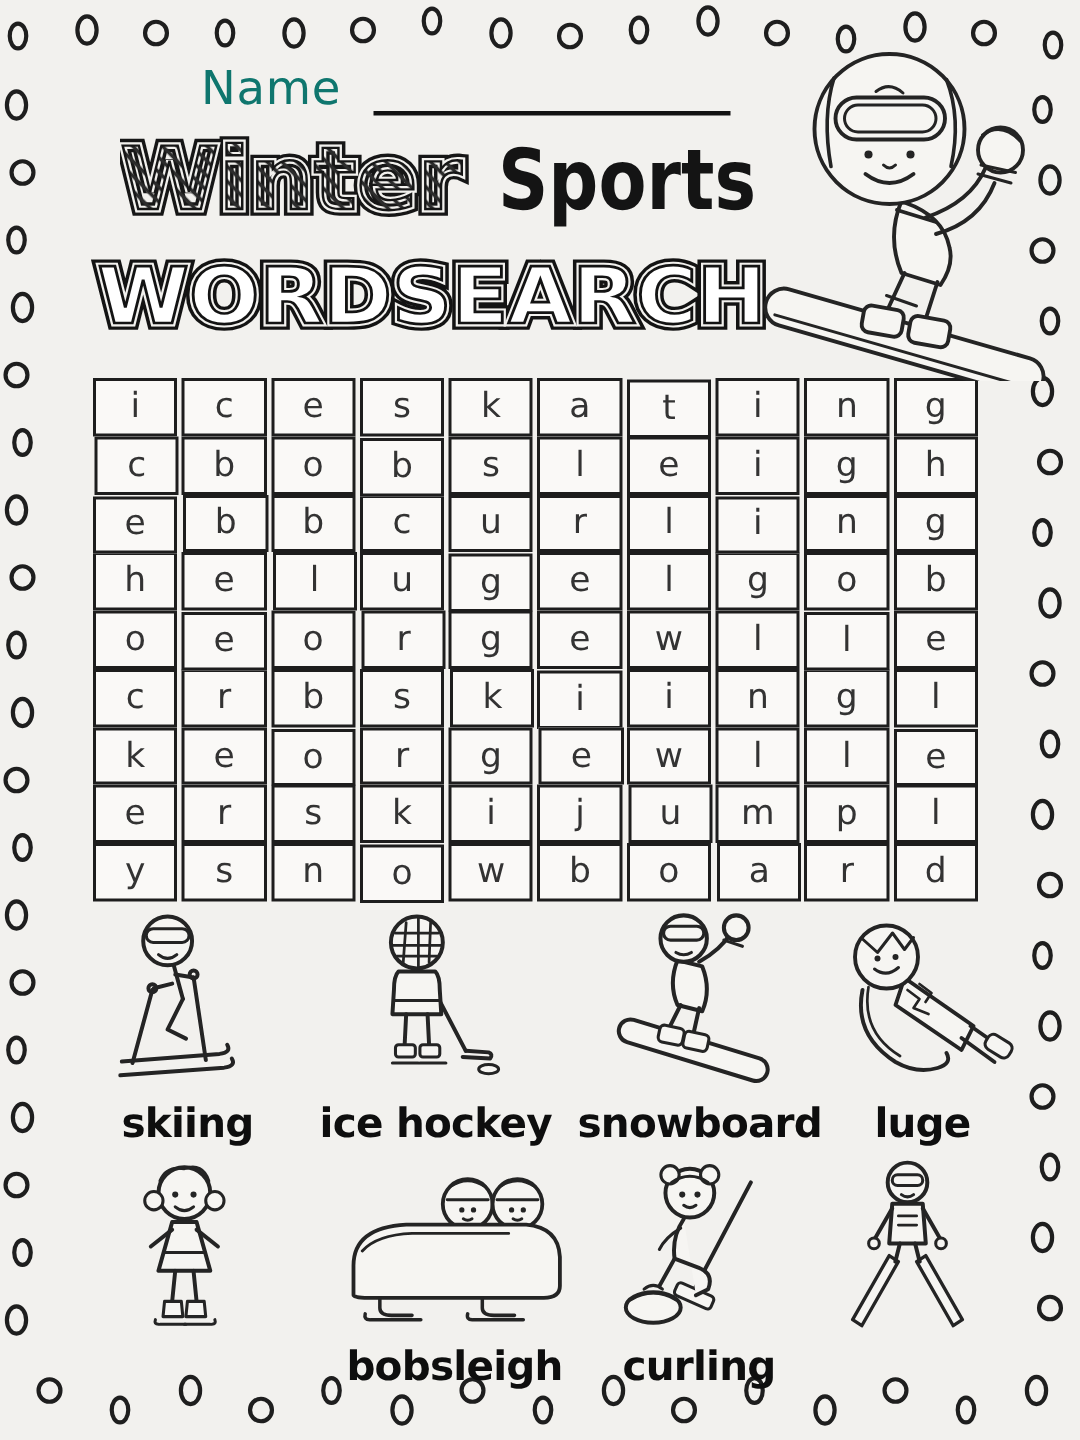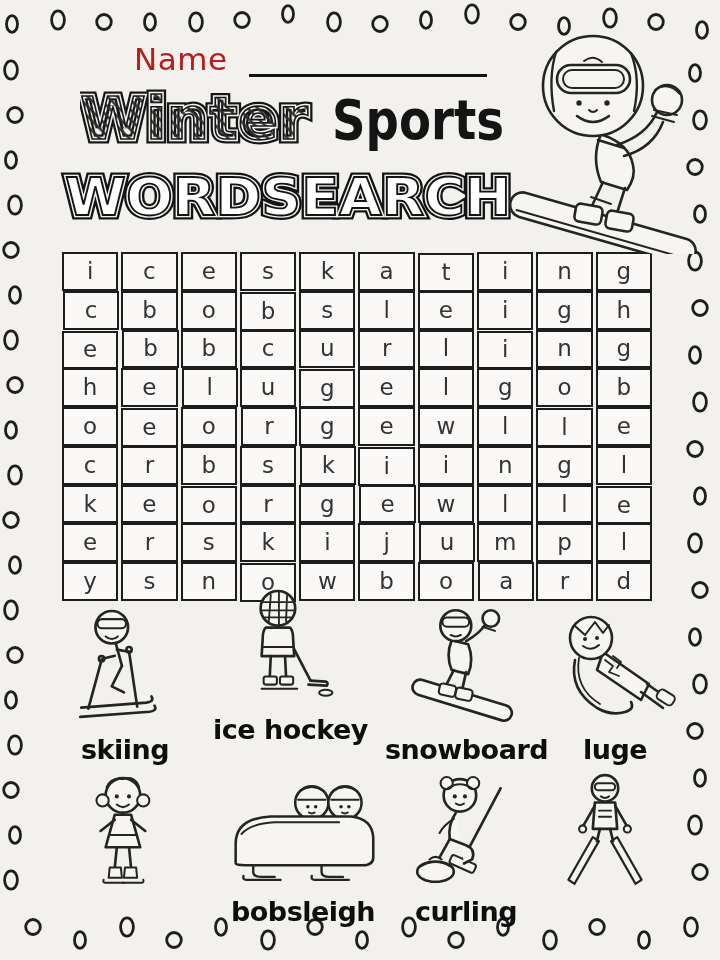--- a/index.html
+++ b/index.html
@@ -16,7 +16,7 @@
 
   
   .name-row{ position:absolute; left:134px; top:40px; z-index:3; display:flex; align-items:flex-end; }
-  .name-label{ font-size:31px; font-weight:400; color:#b91c1c; letter-spacing:0.5px; }
+  .name-label{ font-size:31px; font-weight:400; color:#0f766e; letter-spacing:0.5px; }
   .name-line{ display:inline-block; width:238px; border-bottom:3px solid #121212; margin-left:22px; height:34px; }
 
   .title-svg{ position:absolute; left:80px; top:84px; z-index:3; }

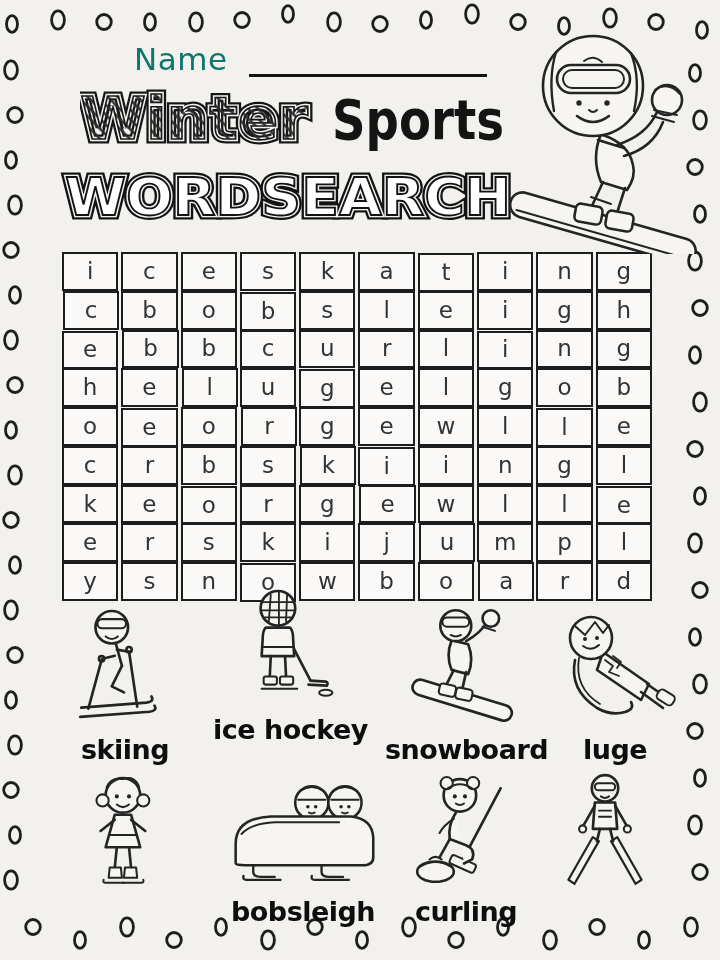--- a/index.html
+++ b/index.html
@@ -296,7 +296,7 @@
     <figcaption>skiing</figcaption>
   </figure>
 
-  <figure class="word-item" style="left:213px; top:586px; width:140px;text-align:right;">
+  <figure class="word-item" style="left:213px; top:606px; width:140px;text-align:right;">
     <svg width="112" height="126" viewBox="0 0 110 122">
       <g class="art">
         <path d="M58 46 L82 92"></path>

